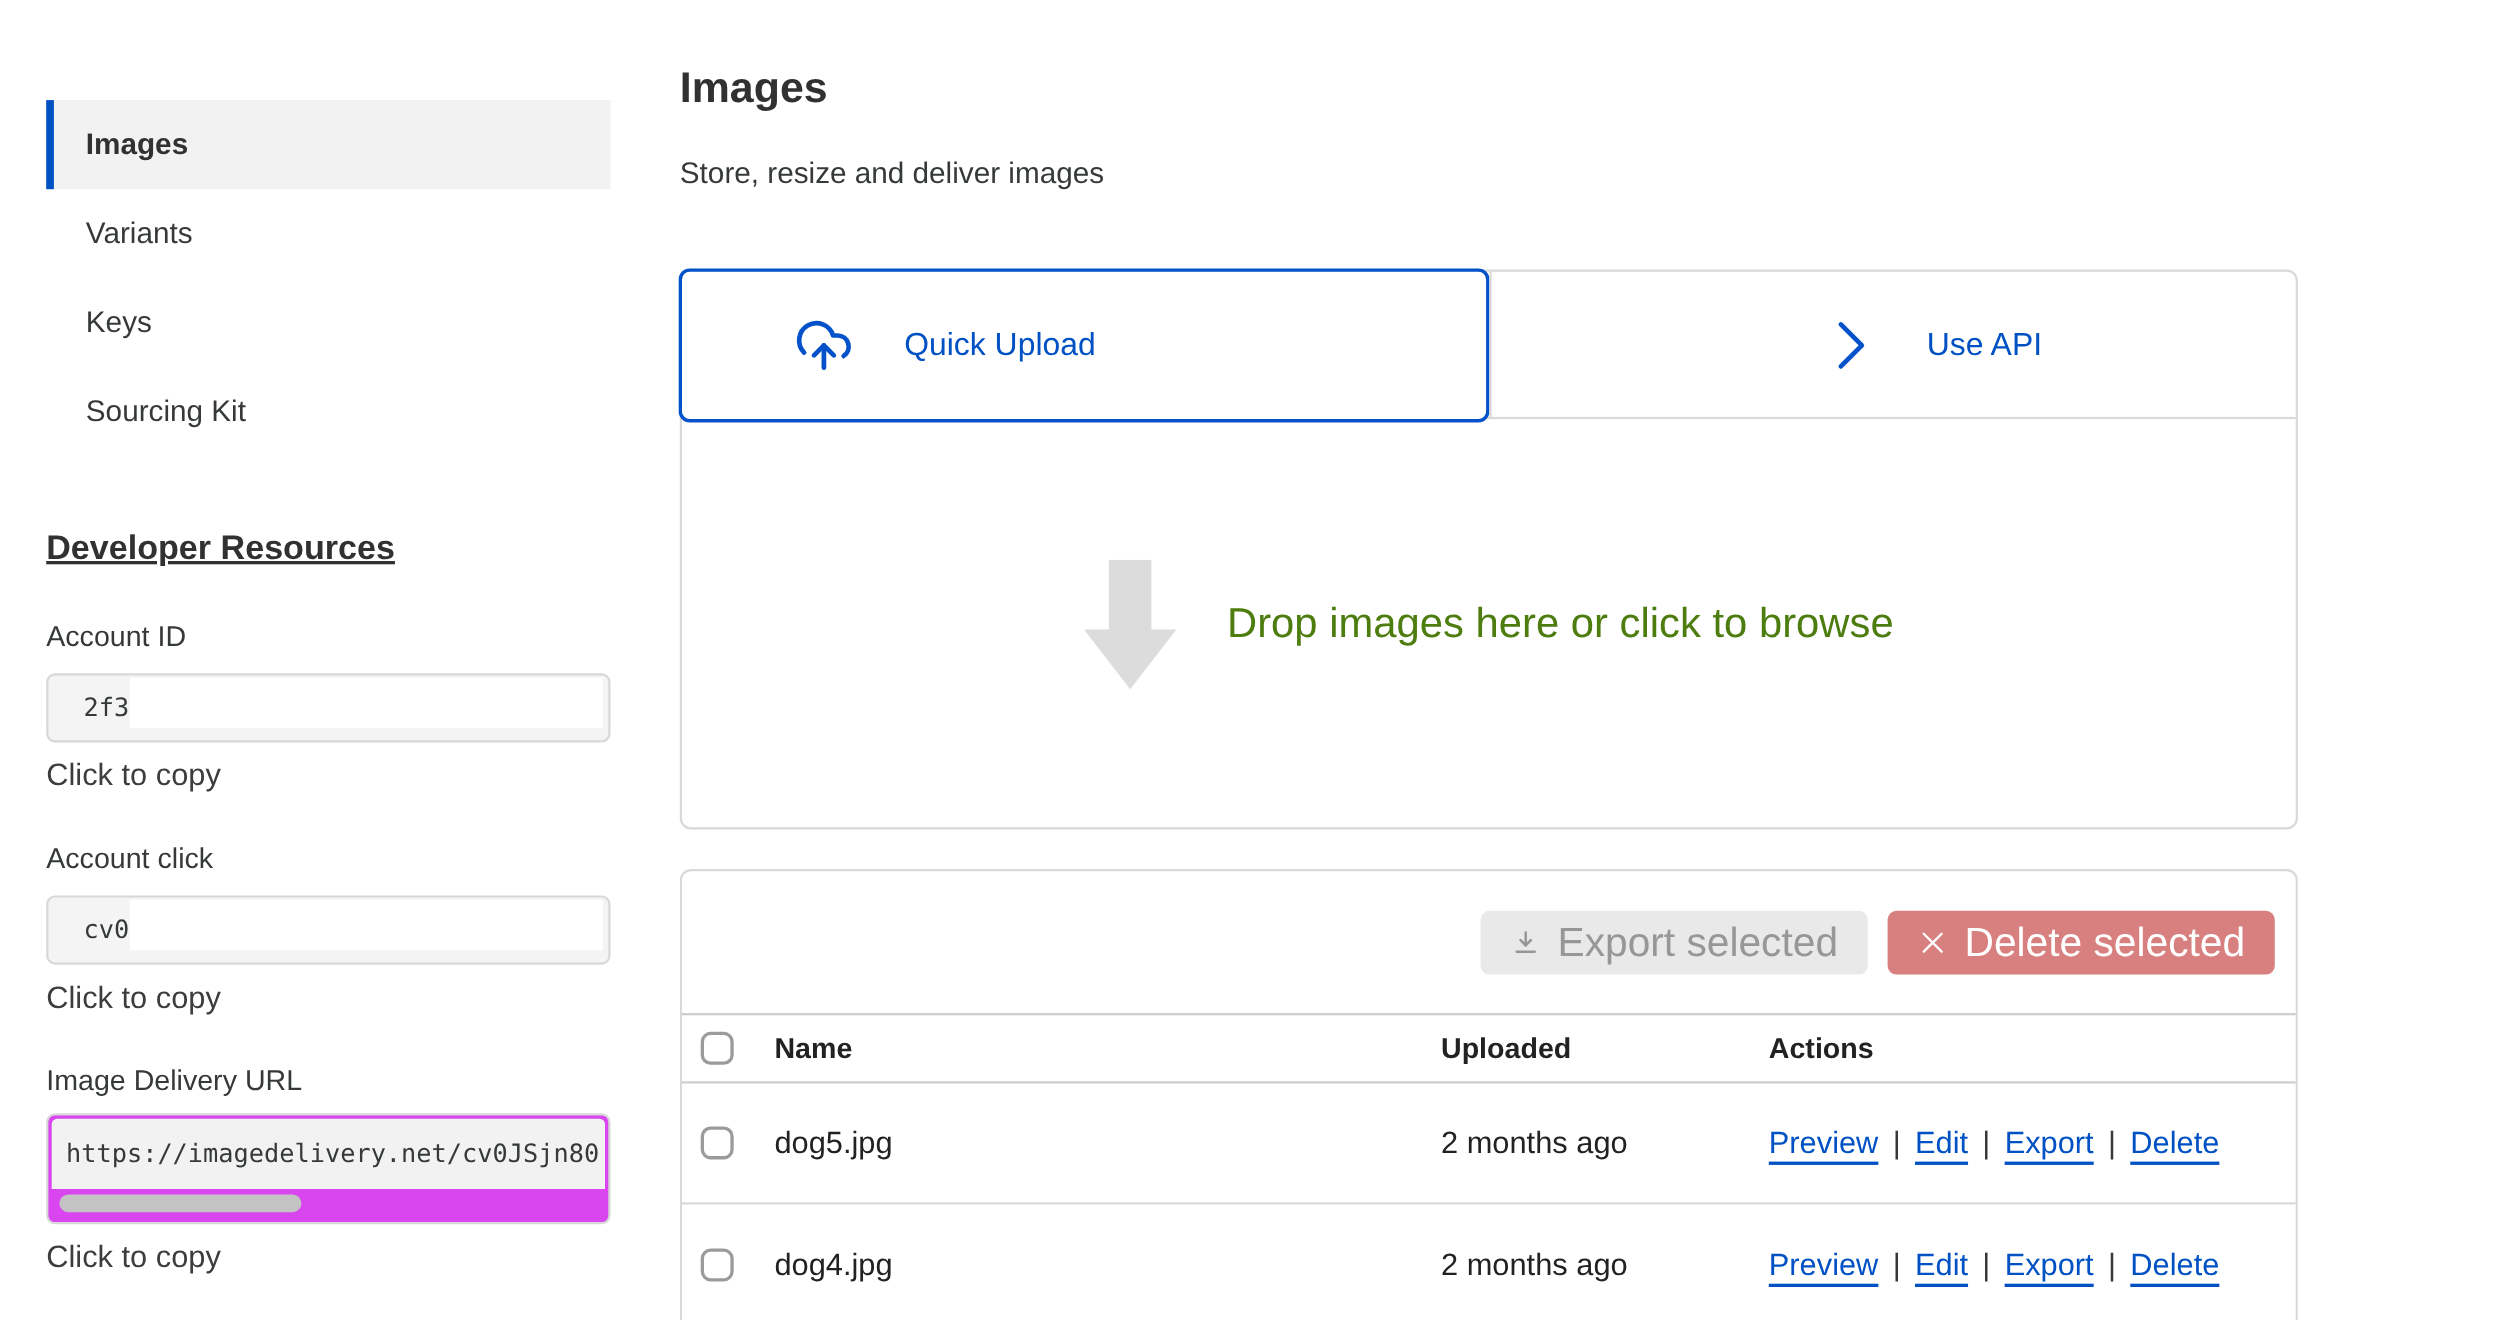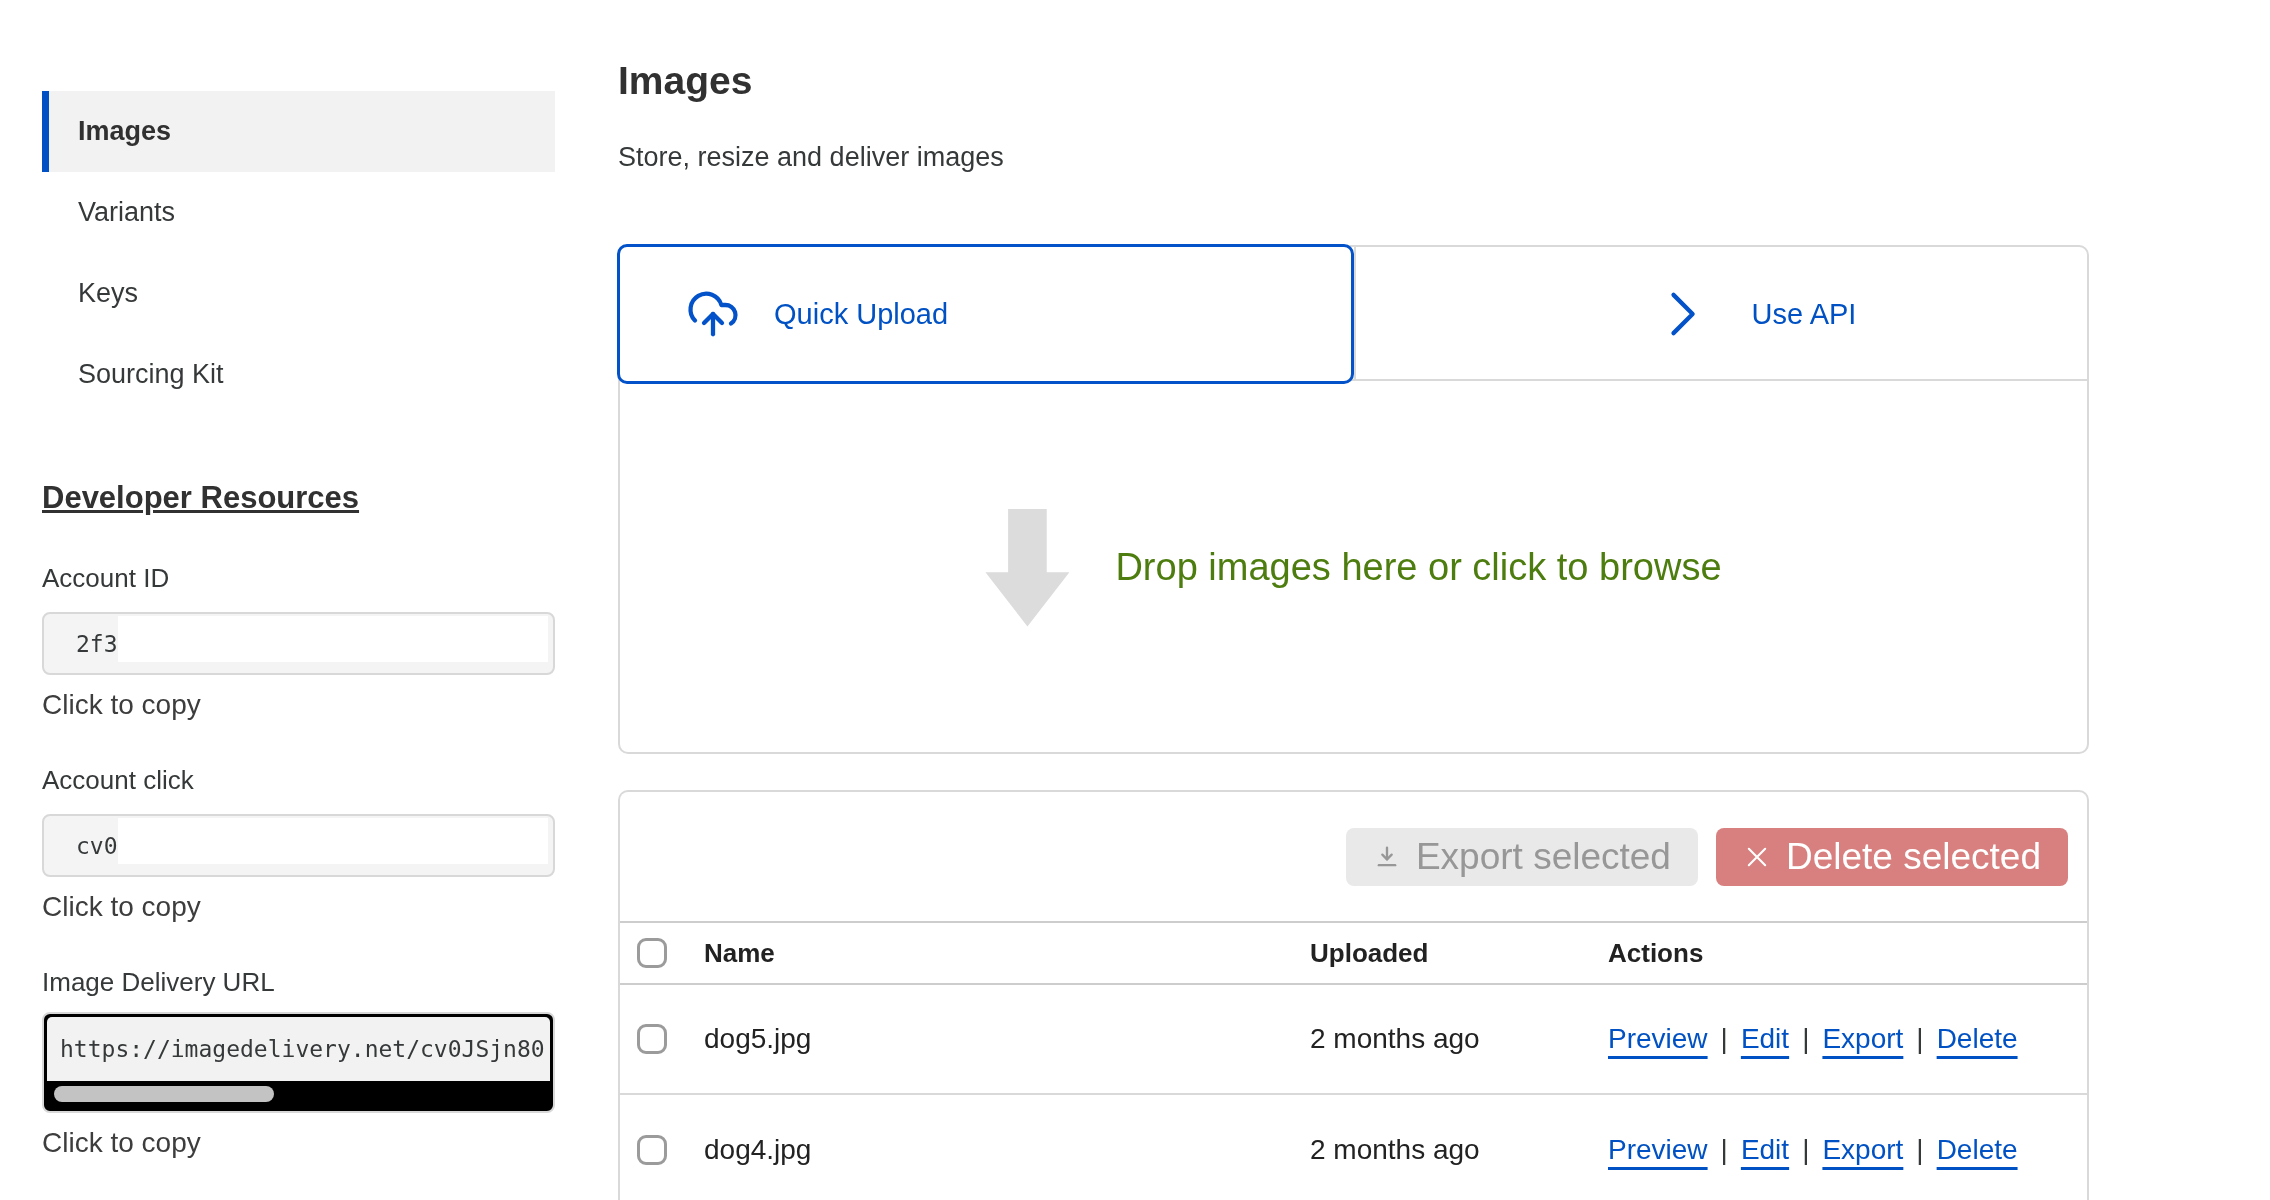--- a/index.html
+++ b/index.html
@@ -48,7 +48,7 @@
   .tab{display:flex;align-items:center;color:#0051c3;font-size:29px;cursor:pointer;}
   .tab-quick{
     position:absolute;left:-3px;top:-3px;width:737px;height:140px;
-    border:3px solid #0352c9;border-radius:10px;background:#fff;padding-left:66px;gap:34px;
+    border:3px solid #0352c9;border-radius:10px;background:#fff;padding-left:102px;gap:46px;
   }
   .tab-api{
     position:absolute;left:734px;top:0;right:0;height:134px;padding-left:78px;gap:53px;

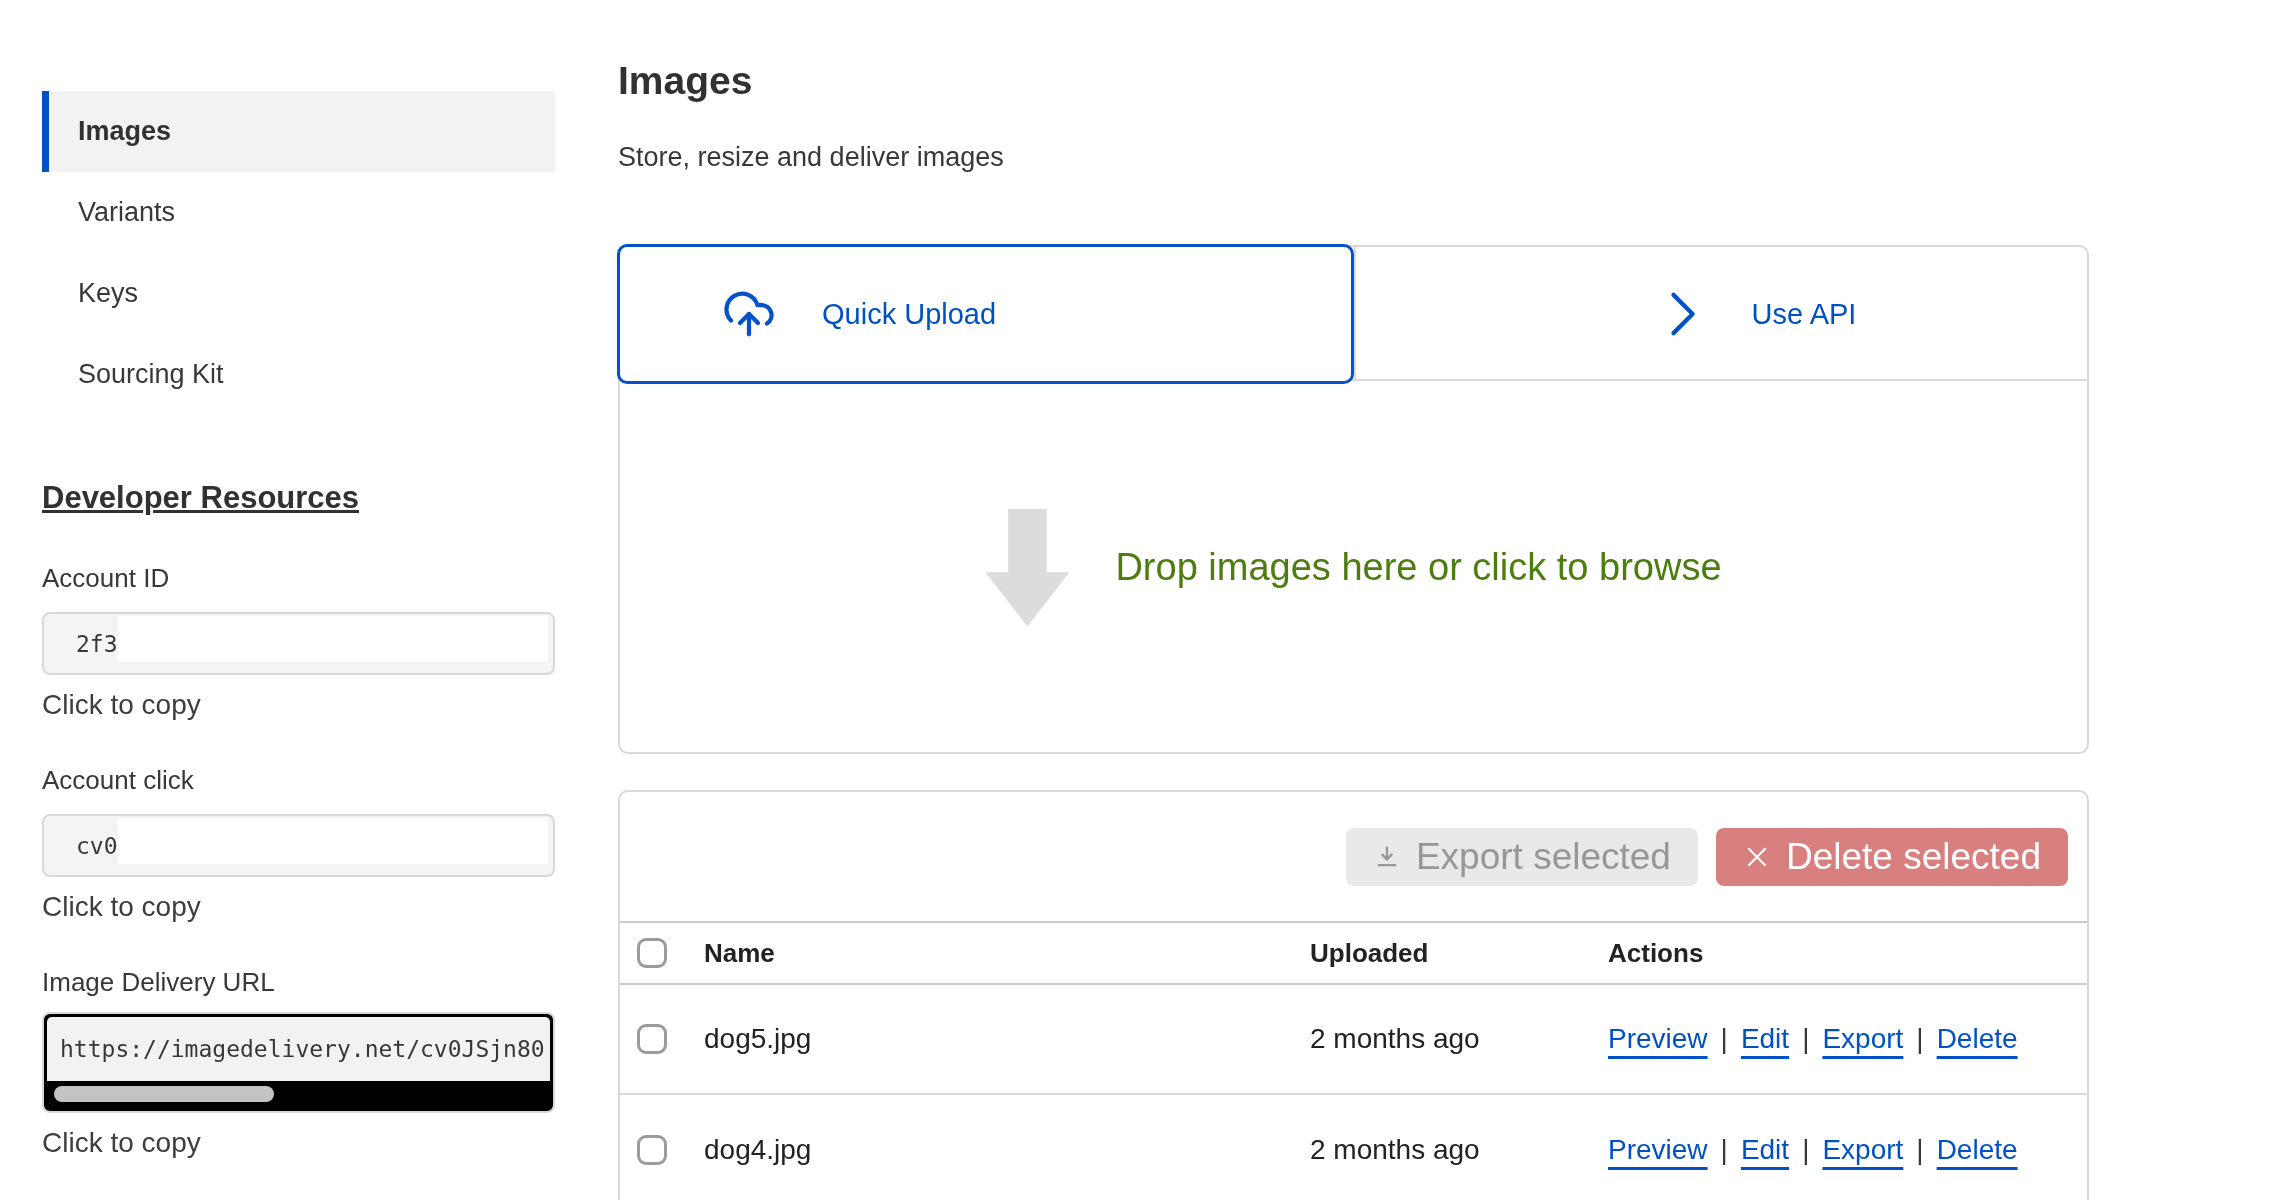--- a/index.html
+++ b/index.html
@@ -29,7 +29,7 @@
   .field-hint{margin-top:16px;font-size:28px;line-height:27px;color:#3d3d3d;cursor:pointer;}
   .url-box{
     position:relative;margin-top:14px;height:101px;border:2px solid #d8d8d8;border-radius:8px;
-    background:#000000;cursor:pointer;overflow:hidden;
+    background:#d946ef;cursor:pointer;overflow:hidden;
   }
   .url-pre{
     position:absolute;top:3px;left:3px;right:3px;height:64px;background:#f2f2f2;border-radius:5px 5px 0 0;

